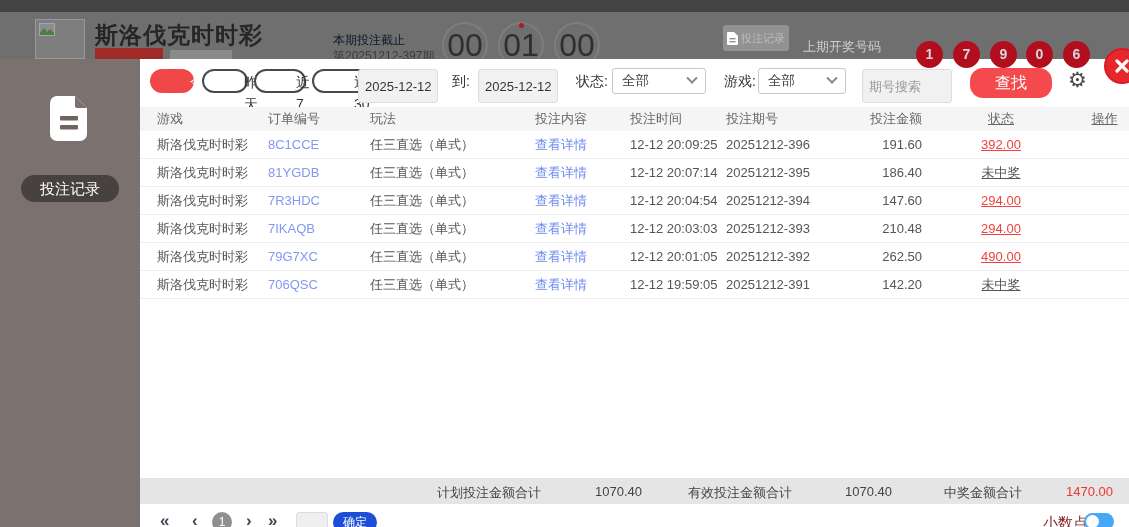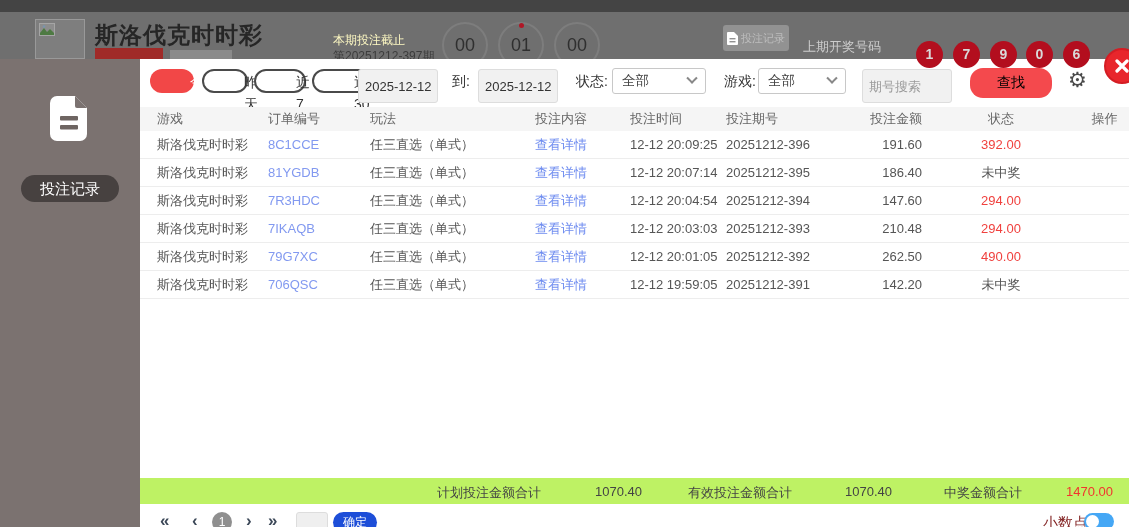--- a/index.html
+++ b/index.html
@@ -14,7 +14,7 @@
   .page-title { position:absolute; left:95px; top:8px; font-size:23px; font-weight:bold; color:#262626; letter-spacing:1px; }
   .stub-red { position:absolute; left:95px; top:36px; width:68px; height:11px; background:#a02a28; }
   .stub-gray { position:absolute; left:170px; top:38px; width:62px; height:9px; background:#8a8a8a; }
-  .deadline { position:absolute; left:333px; top:20px; font-size:12px; color:#fef9c3; }
+  .deadline { position:absolute; left:333px; top:20px; font-size:12px; color:#0f172a; }
   .period { position:absolute; left:333px; top:36px; font-size:12px; color:#3c3c3c; }
   .cd-circle { position:absolute; top:10px; width:46px; height:46px; border:2px solid #7d7d7d; border-radius:50%;
                color:#2f2f2f; font-size:18px; text-align:center; line-height:42px; }

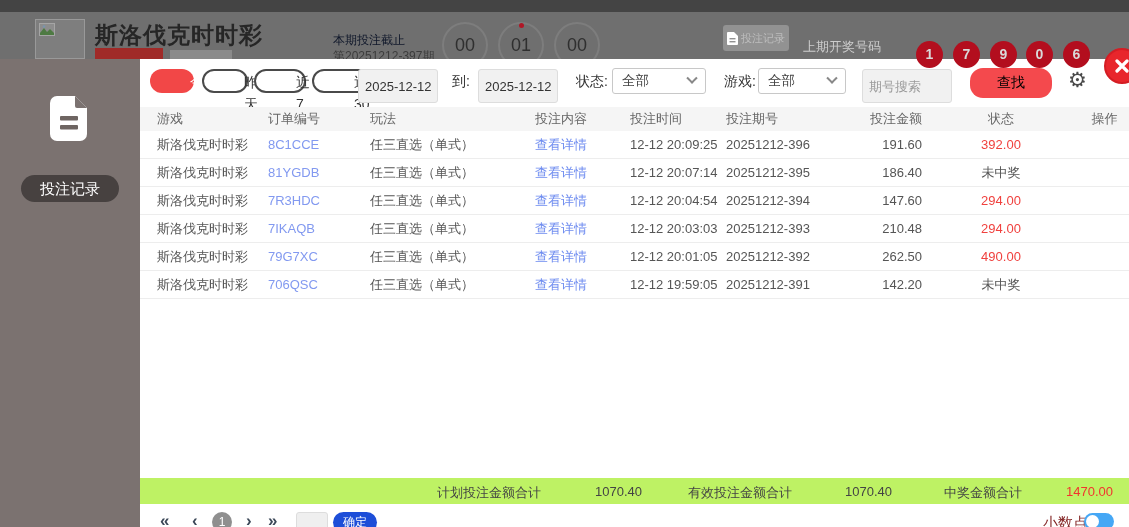--- a/index.html
+++ b/index.html
@@ -17,7 +17,7 @@
   .deadline { position:absolute; left:333px; top:20px; font-size:12px; color:#0f172a; }
   .period { position:absolute; left:333px; top:36px; font-size:12px; color:#3c3c3c; }
   .cd-circle { position:absolute; top:10px; width:46px; height:46px; border:2px solid #7d7d7d; border-radius:50%;
-               color:#2f2f2f; font-size:18px; text-align:center; line-height:42px; }
+               color:#2f2f2f; font-size:32px; text-align:center; line-height:42px; }
   .cd-dot { position:absolute; left:519px; top:11px; width:5px; height:5px; border-radius:50%; background:#b01626; }
   .records-btn { position:absolute; left:723px; top:13px; width:66px; height:26px; background:#929292; border-radius:3px;
                  display:flex; align-items:center; justify-content:center; gap:3px; color:#bdbdbd; font-size:11px; }

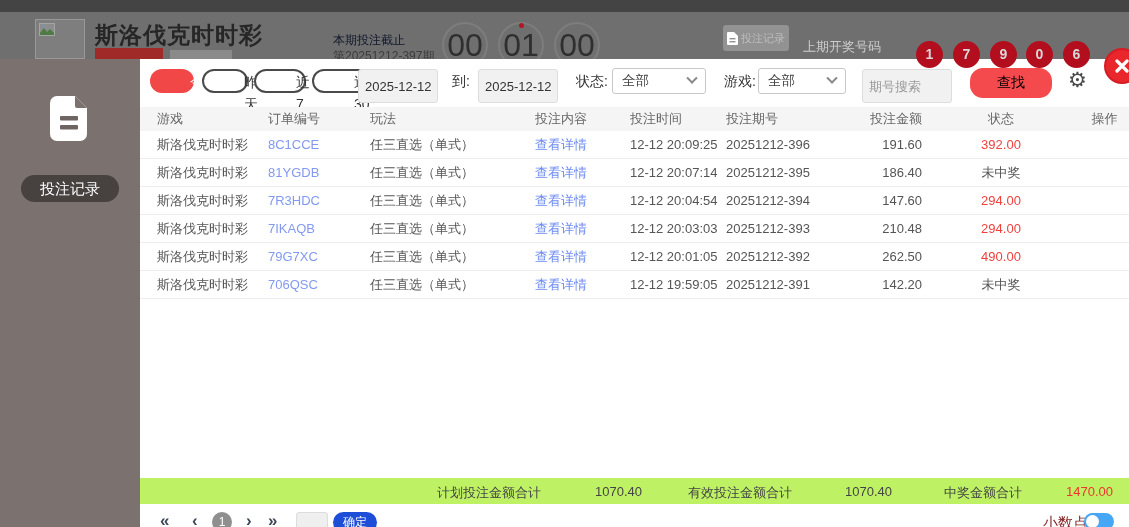--- a/index.html
+++ b/index.html
@@ -48,7 +48,7 @@
               display:flex; align-items:center; justify-content:space-between; padding:0 9px; font-size:13.5px; color:#444; cursor:pointer; }
   .chev { width:8px; height:8px; border-right:2px solid #888; border-bottom:2px solid #888; transform:rotate(45deg) translate(-2px,-2px); }
   .find-btn { position:absolute; left:830px; top:9px; width:82px; height:30px; background:#f4494d; border:none; border-radius:13px;
-              color:#000000; font-size:14px; cursor:pointer; }
+              color:#ffffff; font-size:16px; cursor:pointer; }
   .gear { position:absolute; left:928px; top:8px; font-size:21px; color:#4a4a4a; cursor:pointer; line-height:26px; }
 
   

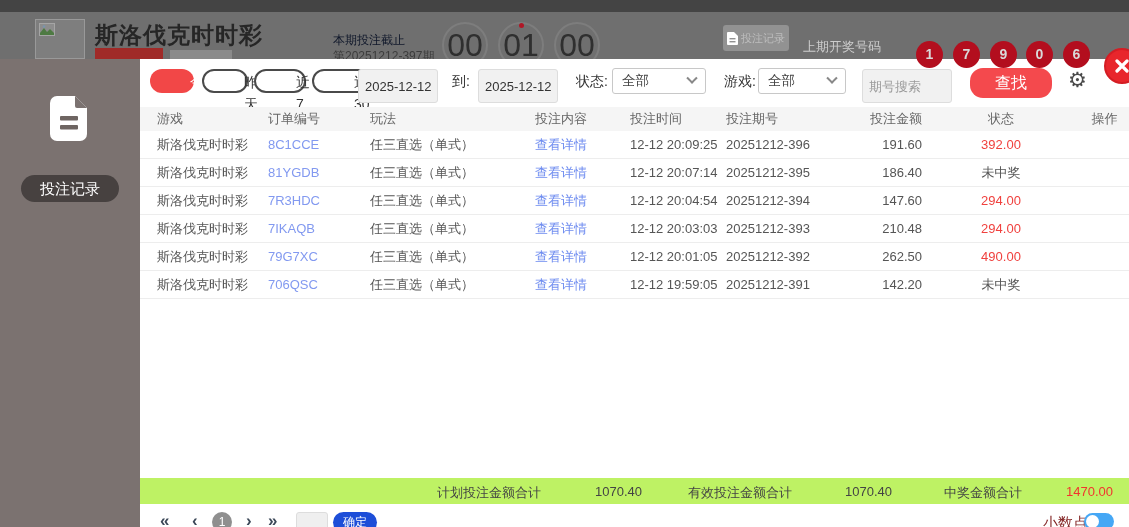--- a/index.html
+++ b/index.html
@@ -58,7 +58,7 @@
   .tr { height:28px; border-bottom:1px solid #ededed; font-size:13px; color:#555; background:#fff; }
   .c1 { padding-left:17px; }
   .c7 { text-align:right; padding-right:0; }
-  .c8, .c9 { text-align:center; }
+  .c8, .c9 { text-align:center;text-decoration:underline; }
   .order { color:#8299f0; cursor:pointer; }
   .detail { color:#6e8cf0; cursor:pointer; }
   .status-win { color:#f0413e; }

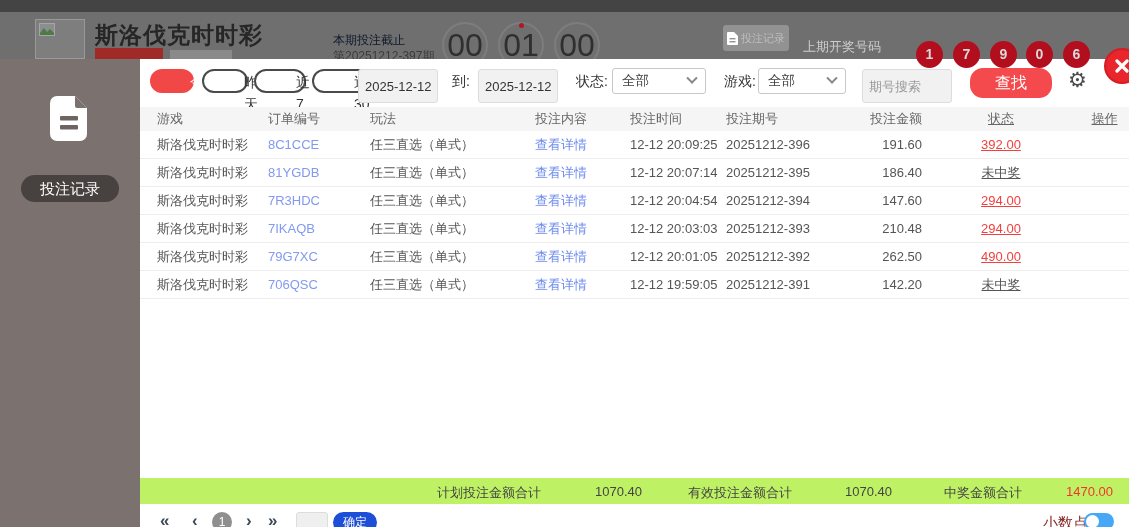--- a/index.html
+++ b/index.html
@@ -64,7 +64,7 @@
   .status-win { color:#f0413e; }
 
   
-  .totals { position:absolute; left:0; top:419px; width:989px; height:26px; background:#bef264; font-size:13px; color:#444; }
+  .totals { position:absolute; left:0; top:419px; width:989px; height:26px; background:#e5e5e5; font-size:13px; color:#444; }
   .totals span { position:absolute; top:6px; }
   .t-win { color:#f2342e; }
 

